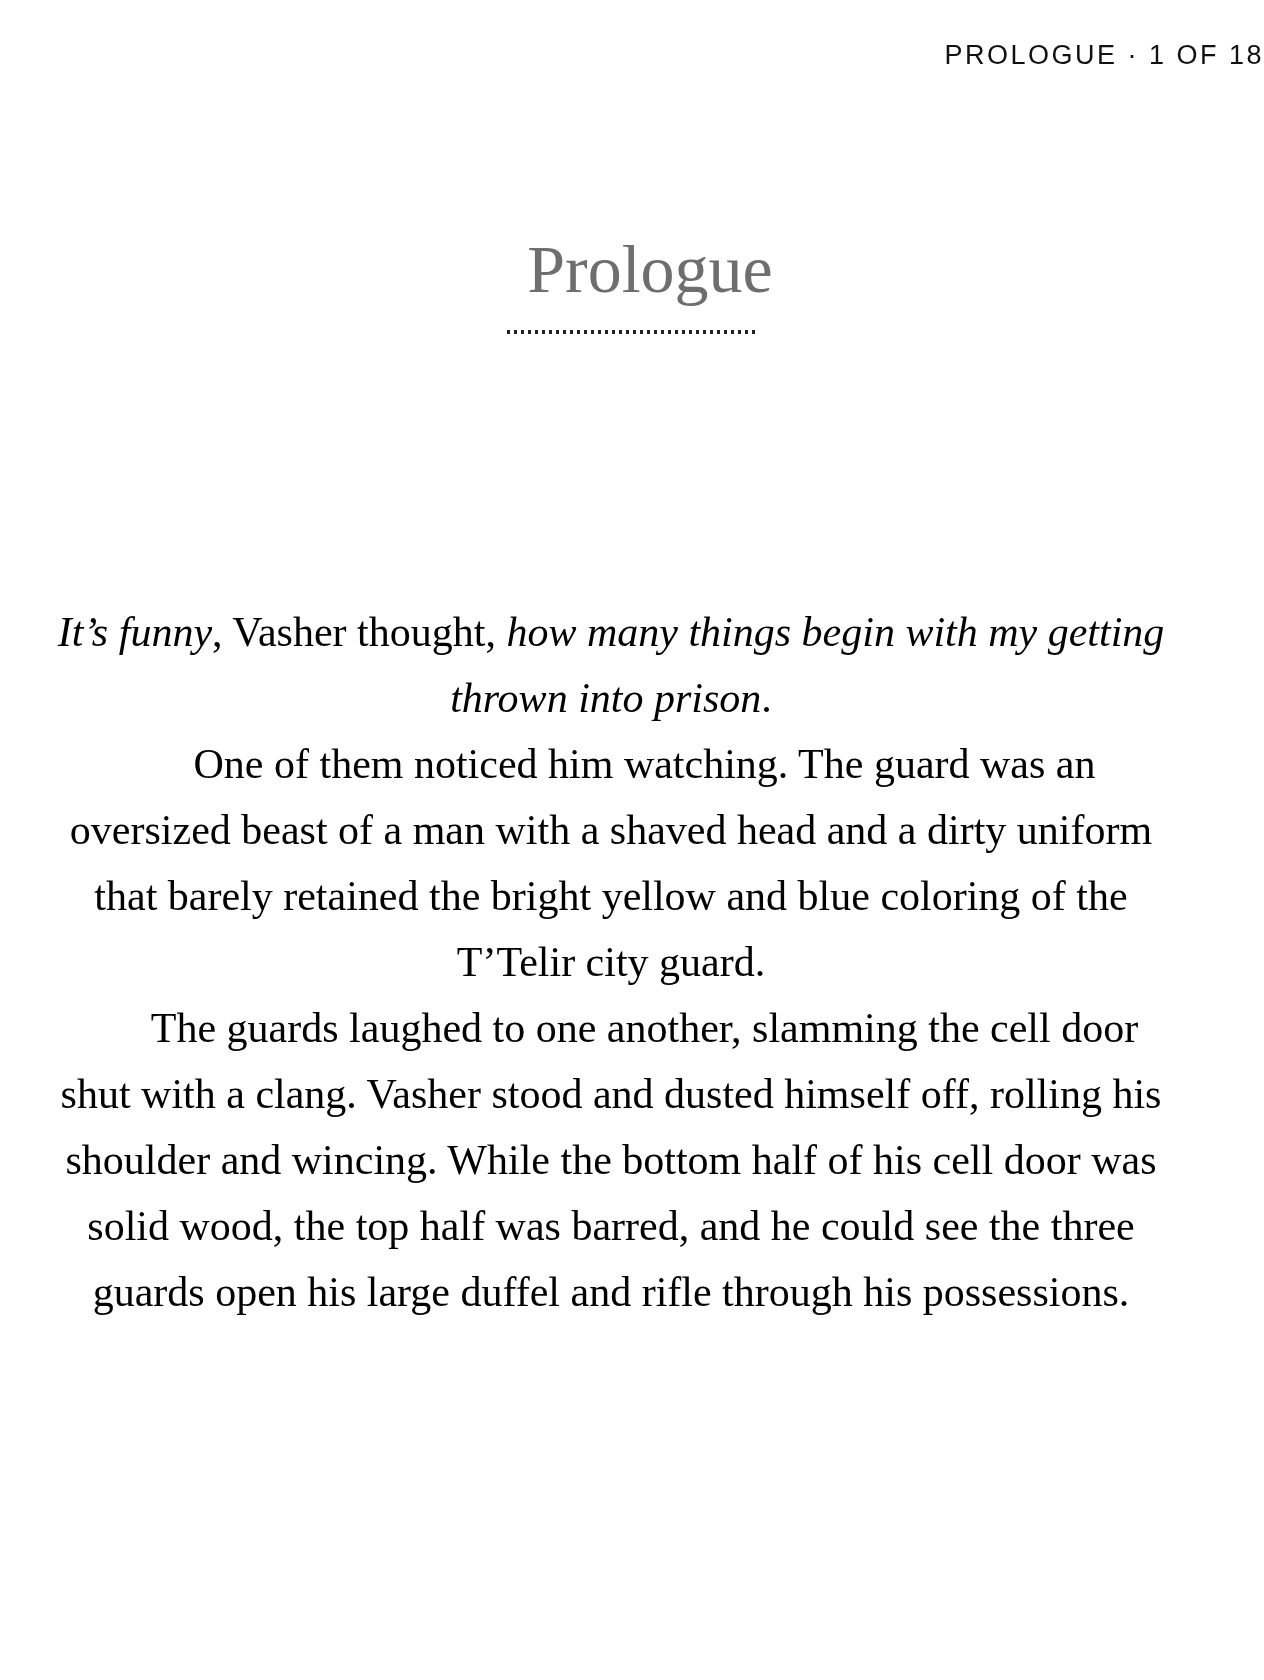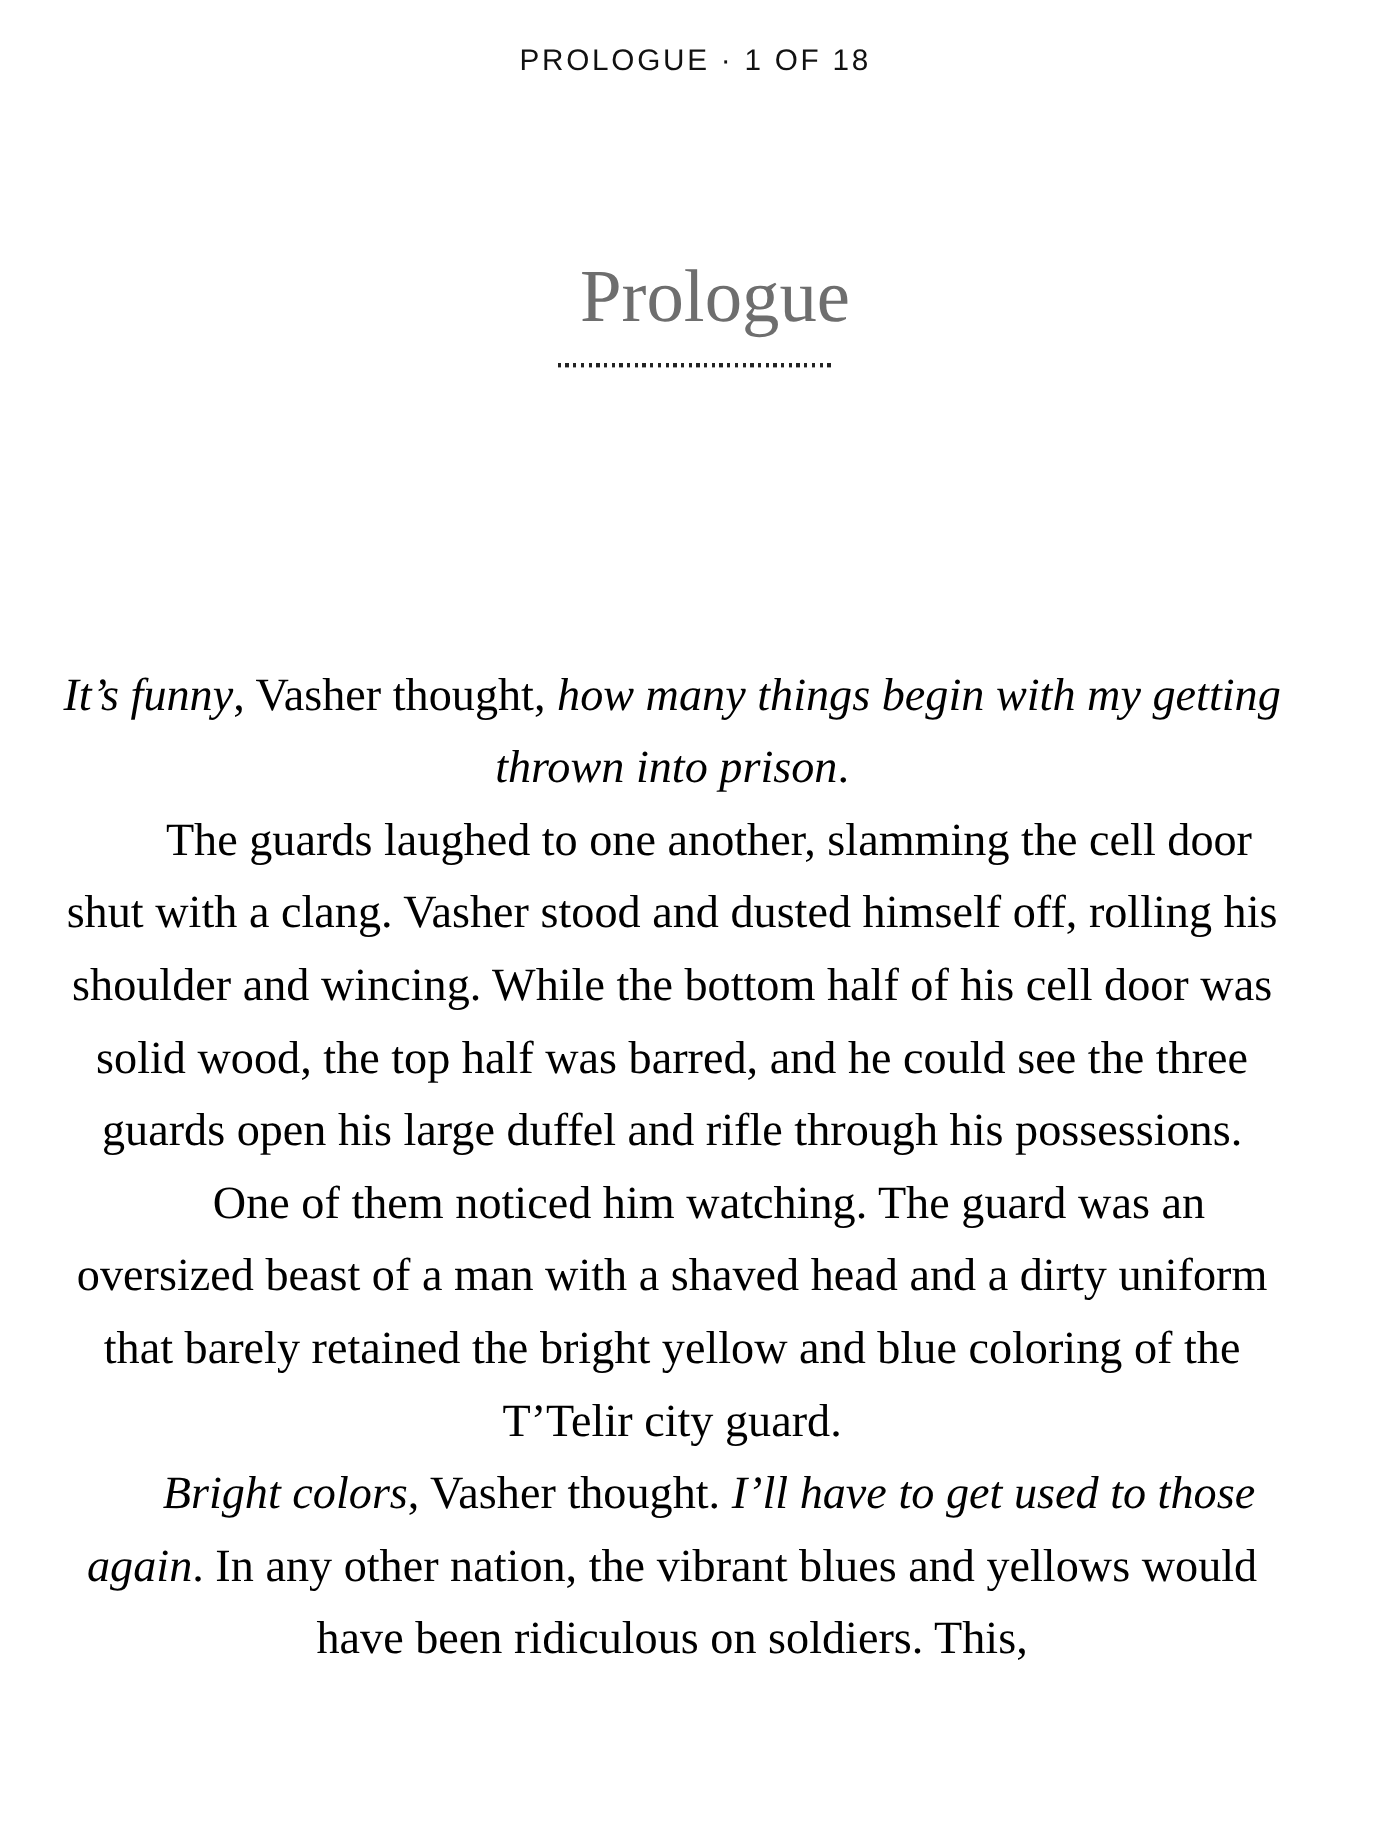--- a/index.html
+++ b/index.html
@@ -25,7 +25,7 @@
     top:40px;
     left:0;
     right:0;
-    text-align:center;
+    text-align:right;
     font-family:"Liberation Sans", sans-serif;
     font-size:27px;
     font-weight:500;

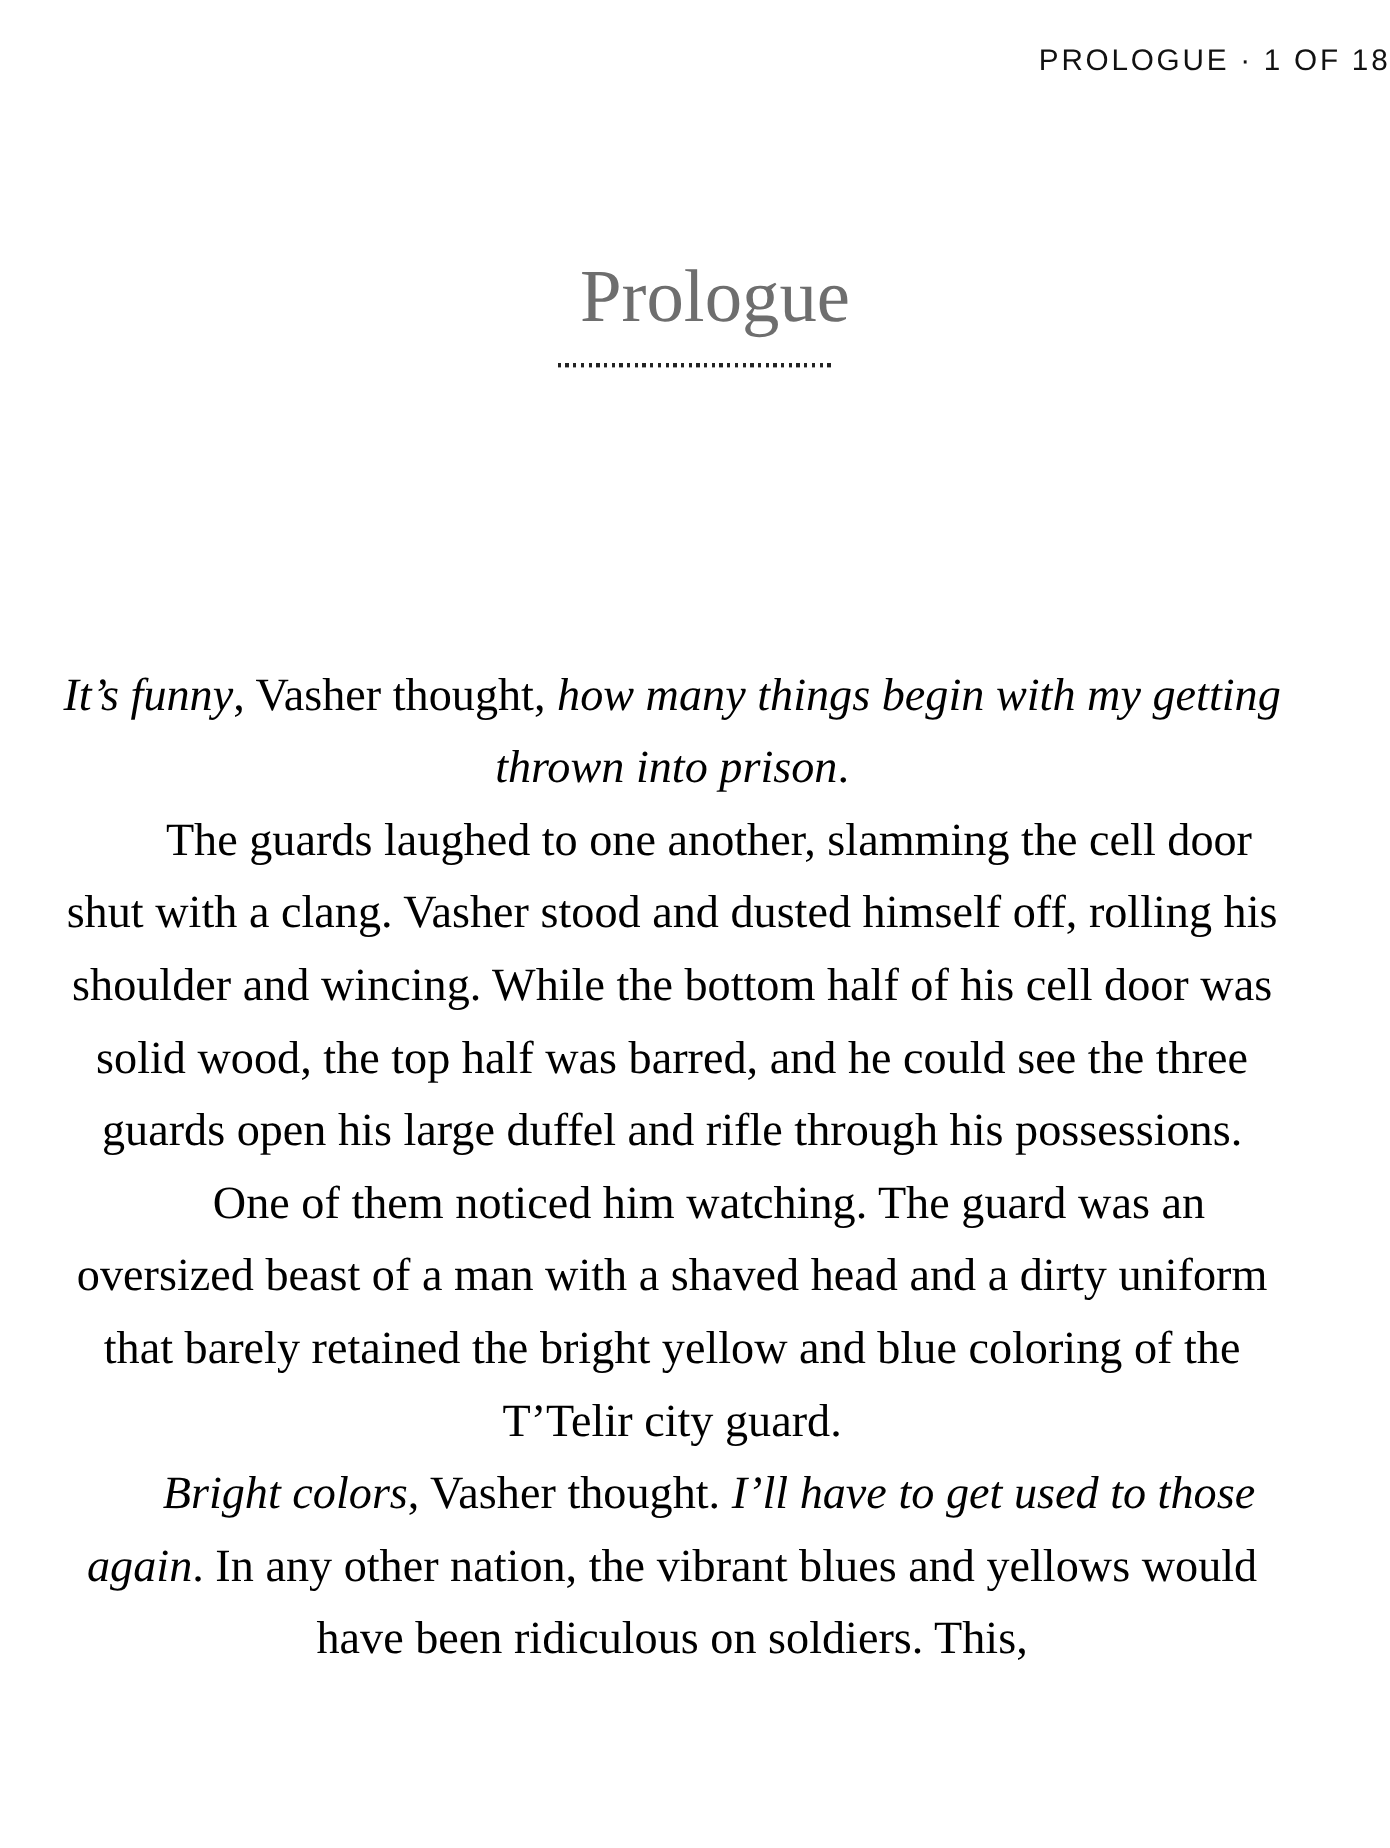--- a/index.html
+++ b/index.html
@@ -92,8 +92,8 @@
 
   <div class="book-text">
       <p><em>It’s funny</em><span>, Vasher thought, </span><em>how many things begin with my getting thrown into prison</em><span>.</span></p>
+      <p class="indent"><span>One of them noticed him watching. The guard was an oversized beast of a man with a shaved head and a dirty uniform that barely retained the bright yellow and blue coloring of the T’Telir city guard.</span></p>
       <p class="indent"><span>The guards laughed to one another, slamming the cell door shut with a clang. Vasher stood and dusted himself off, rolling his shoulder and wincing. While the bottom half of his cell door was solid wood, the top half was barred, and he could see the three guards open his large duffel and rifle through his possessions.</span></p>
-      <p class="indent"><span>One of them noticed him watching. The guard was an oversized beast of a man with a shaved head and a dirty uniform that barely retained the bright yellow and blue coloring of the T’Telir city guard.</span></p>
       <p class="indent"><em>Bright colors</em><span>, Vasher thought. </span><em>I’ll have to get used to those again</em><span>. In any other nation, the vibrant blues and yellows would have been ridiculous on soldiers. This,</span></p>
     </div>
 

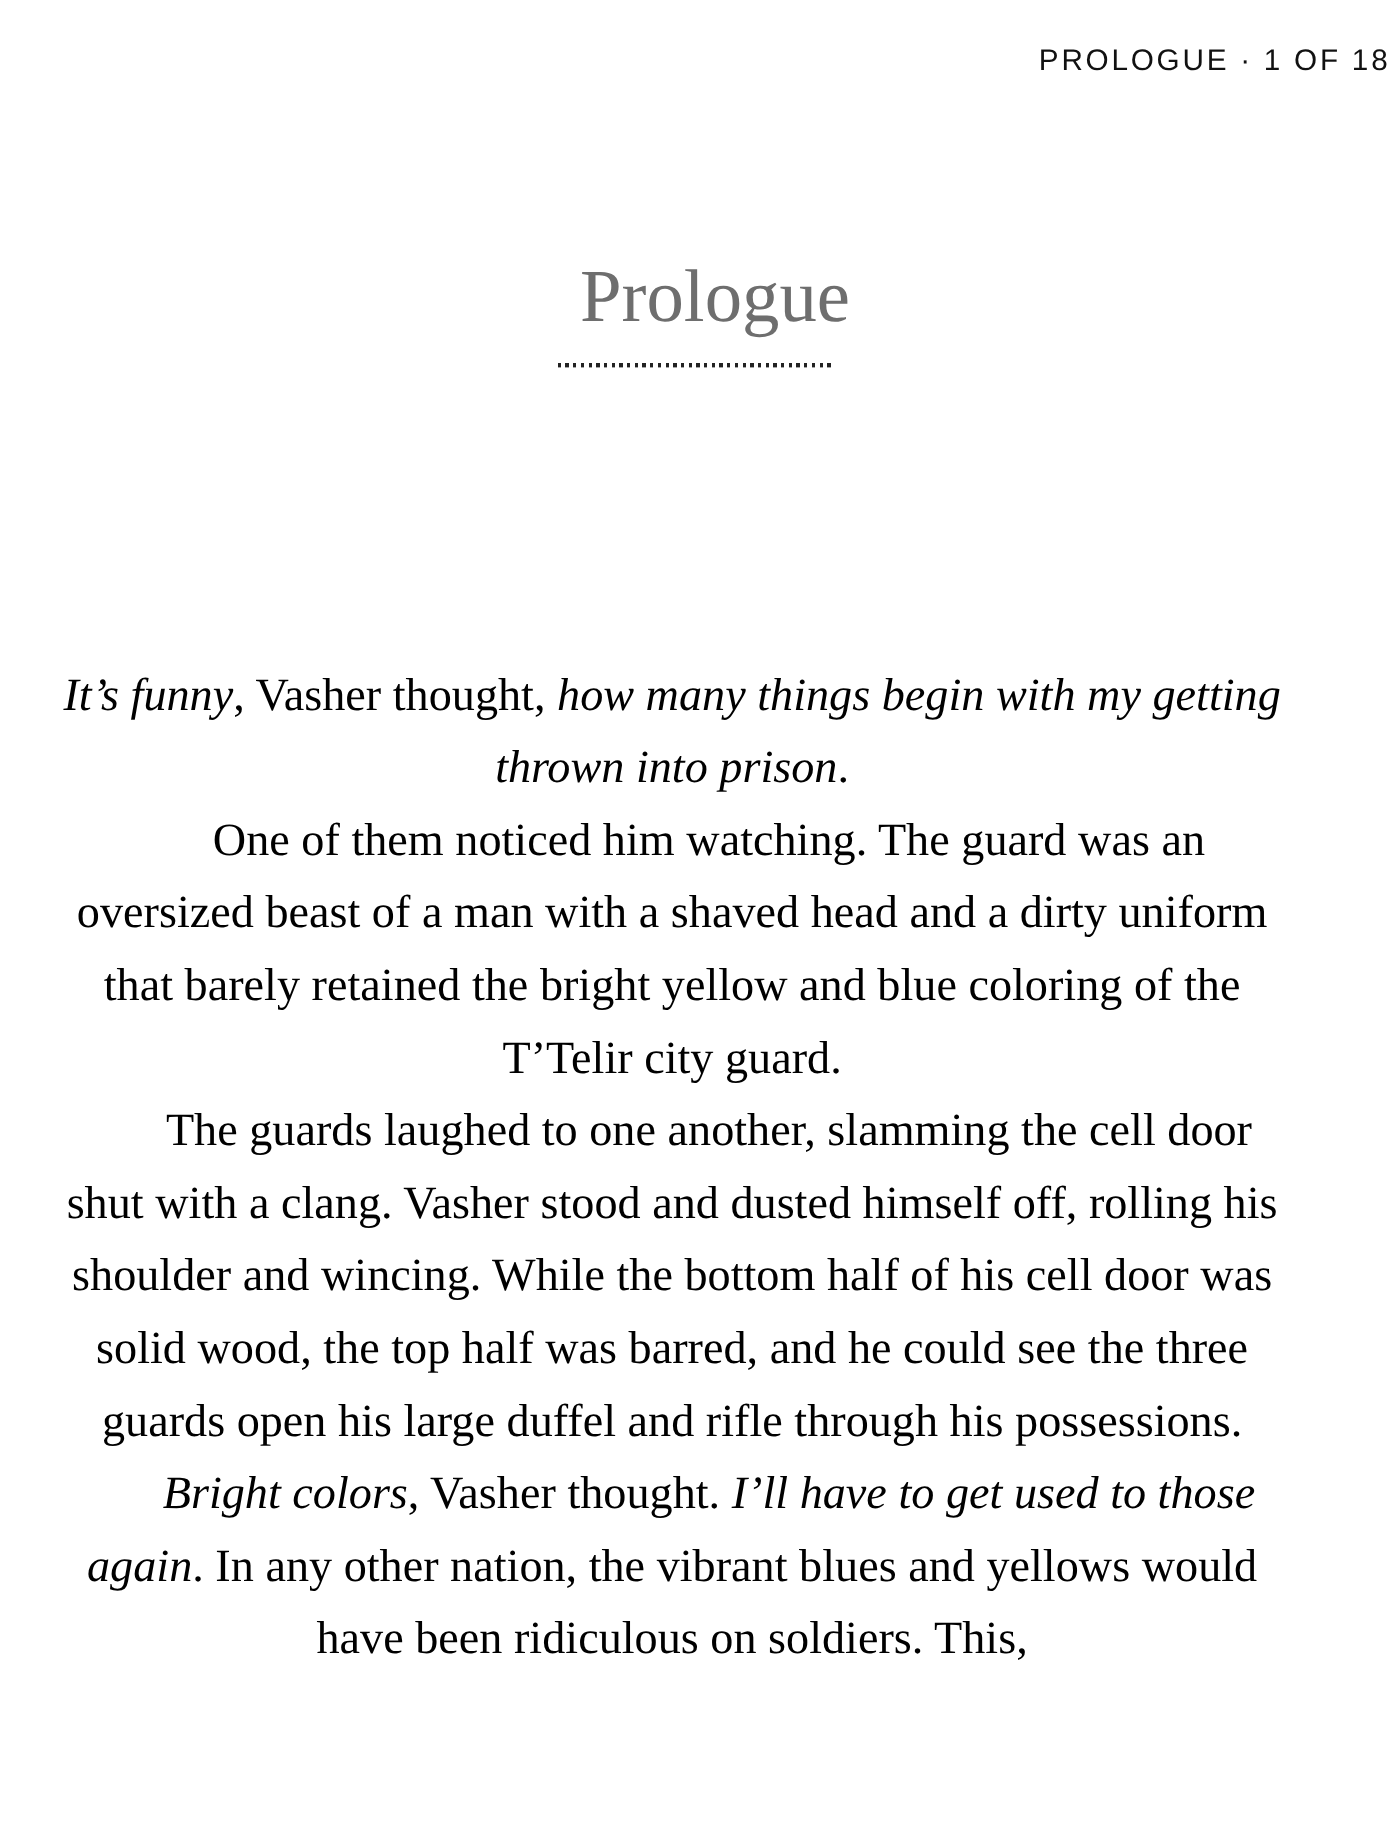--- a/index.html
+++ b/index.html
@@ -94,7 +94,6 @@
       <p><em>It’s funny</em><span>, Vasher thought, </span><em>how many things begin with my getting thrown into prison</em><span>.</span></p>
       <p class="indent"><span>One of them noticed him watching. The guard was an oversized beast of a man with a shaved head and a dirty uniform that barely retained the bright yellow and blue coloring of the T’Telir city guard.</span></p>
       <p class="indent"><span>The guards laughed to one another, slamming the cell door shut with a clang. Vasher stood and dusted himself off, rolling his shoulder and wincing. While the bottom half of his cell door was solid wood, the top half was barred, and he could see the three guards open his large duffel and rifle through his possessions.</span></p>
-      <p class="indent"><em>Bright colors</em><span>, Vasher thought. </span><em>I’ll have to get used to those again</em><span>. In any other nation, the vibrant blues and yellows would have been ridiculous on soldiers. This,</span></p>
     </div>
 
 </div>

